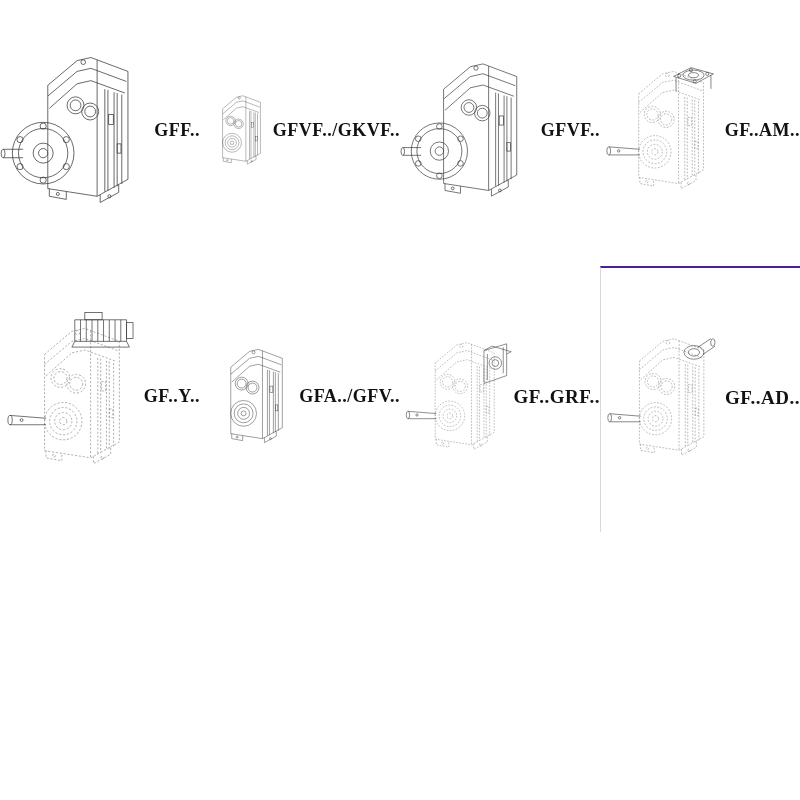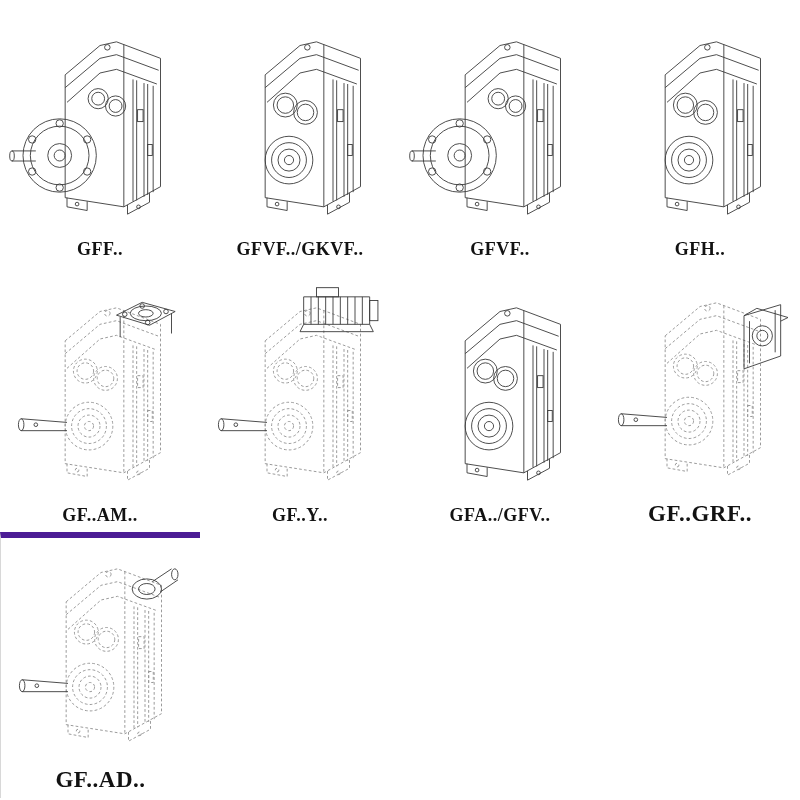--- a/index.html
+++ b/index.html
@@ -11,7 +11,7 @@
     grid-template-rows:repeat(3,266px);
   }
   .cell{
-    margin:0;display:flex;flex-direction:column;align-items:center;
+    margin:0;display:flex;align-items:center;
     justify-content:flex-end;box-sizing:border-box;padding-bottom:6px;
   }
   .cell.bordered{border-top:6px solid #4c1d95;border-left:1px solid #d8d8d8;justify-content:flex-end;}

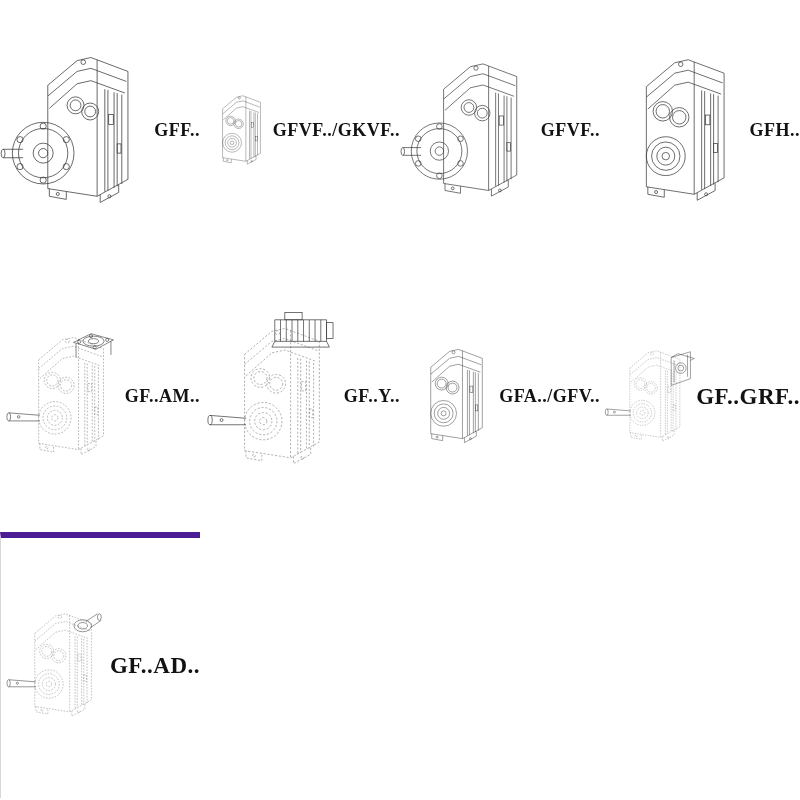--- a/index.html
+++ b/index.html
@@ -144,45 +144,38 @@
     <figcaption class="lbl">GFVF..</figcaption>
   </figure>
 
+
+
+  <figure class="cell">
+    <svg class="drawing" viewBox="0 0 200 240">
+      <g class="dash">
+          <use href="#gb-body"></use>
+          <use href="#gb-bores"></use>
+        </g>
+      <use href="#gb-shaft"></use>
+        <use href="#gb-topflange"></use>
+    </svg>
+    <figcaption class="lbl">GF..AM..</figcaption>
+  </figure>
+
+  <figure class="cell">
+    <svg class="drawing" viewBox="0 0 200 240">
+      <g class="dash">
+          <use href="#gb-body"></use>
+          <use href="#gb-bores"></use>
+        </g>
+      <use href="#gb-shaft"></use>
+        <use href="#gb-motor"></use>
+    </svg>
+    <figcaption class="lbl">GF..Y..</figcaption>
+  </figure>
+
+
   <figure class="cell">
     <svg class="drawing" viewBox="0 0 200 240">
       <use href="#gb-body"></use>
         <use href="#gb-bores"></use>
     </svg>
-    <figcaption class="lbl">GFH..</figcaption>
-  </figure>
-
-
-  <figure class="cell">
-    <svg class="drawing" viewBox="0 0 200 240">
-      <g class="dash">
-          <use href="#gb-body"></use>
-          <use href="#gb-bores"></use>
-        </g>
-      <use href="#gb-shaft"></use>
-        <use href="#gb-topflange"></use>
-    </svg>
-    <figcaption class="lbl">GF..AM..</figcaption>
-  </figure>
-
-  <figure class="cell">
-    <svg class="drawing" viewBox="0 0 200 240">
-      <g class="dash">
-          <use href="#gb-body"></use>
-          <use href="#gb-bores"></use>
-        </g>
-      <use href="#gb-shaft"></use>
-        <use href="#gb-motor"></use>
-    </svg>
-    <figcaption class="lbl">GF..Y..</figcaption>
-  </figure>
-
-
-  <figure class="cell">
-    <svg class="drawing" viewBox="0 0 200 240">
-      <use href="#gb-body"></use>
-        <use href="#gb-bores"></use>
-    </svg>
     <figcaption class="lbl">GFA../GFV..</figcaption>
   </figure>
 

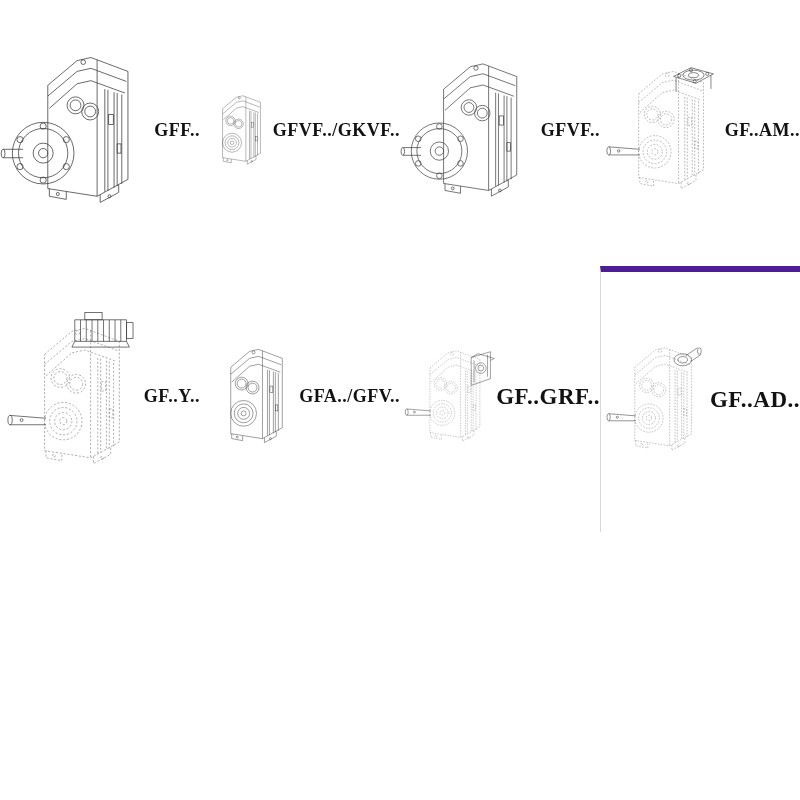--- a/index.html
+++ b/index.html
@@ -21,7 +21,7 @@
     font-weight:bold;font-size:18px;color:#121212;letter-spacing:.5px;
     line-height:1.1;margin-top:2px;white-space:nowrap;
   }
-  .cell.lg .lbl{font-size:23px;}
+  .cell.lg .lbl{font-size:19px;}
   .defs-holder{position:absolute;width:0;height:0;overflow:hidden;}
 </style>
 </head>

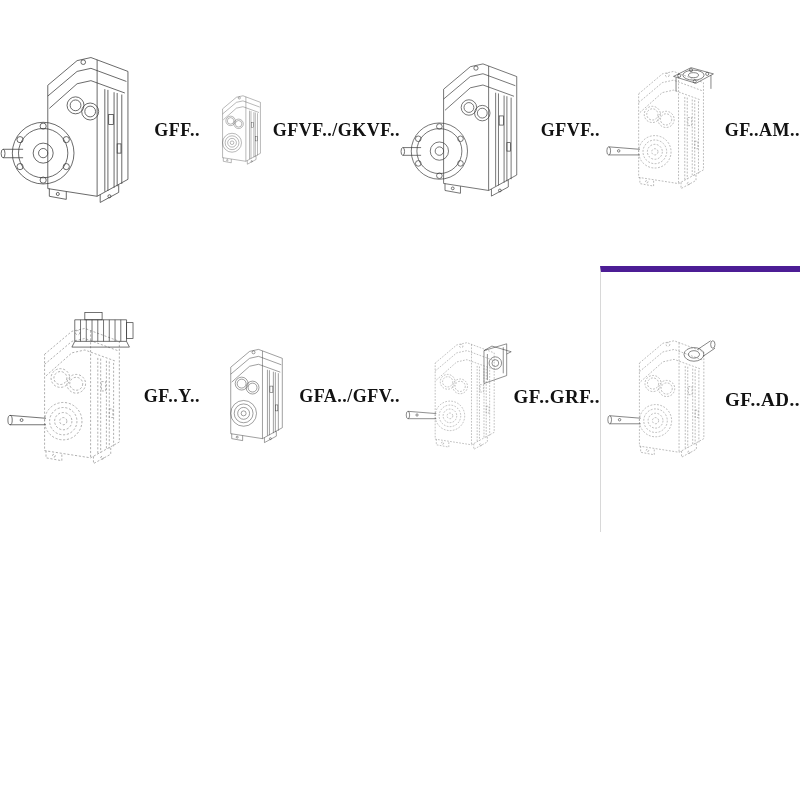--- a/index.html
+++ b/index.html
@@ -14,7 +14,7 @@
     margin:0;display:flex;align-items:center;
     justify-content:flex-end;box-sizing:border-box;padding-bottom:6px;
   }
-  .cell.bordered{border-top:6px solid #4c1d95;border-left:1px solid #d8d8d8;justify-content:flex-end;}
+  .cell.bordered{border-top:2px solid #4c1d95;border-left:1px solid #d8d8d8;justify-content:flex-end;}
   .drawing{width:196px;height:220px;display:block;color:var(--ink,#3d3d3d);}
   .dash{color:var(--ink-dash,#929292);stroke-dasharray:3 2.4;}
   .lbl{

